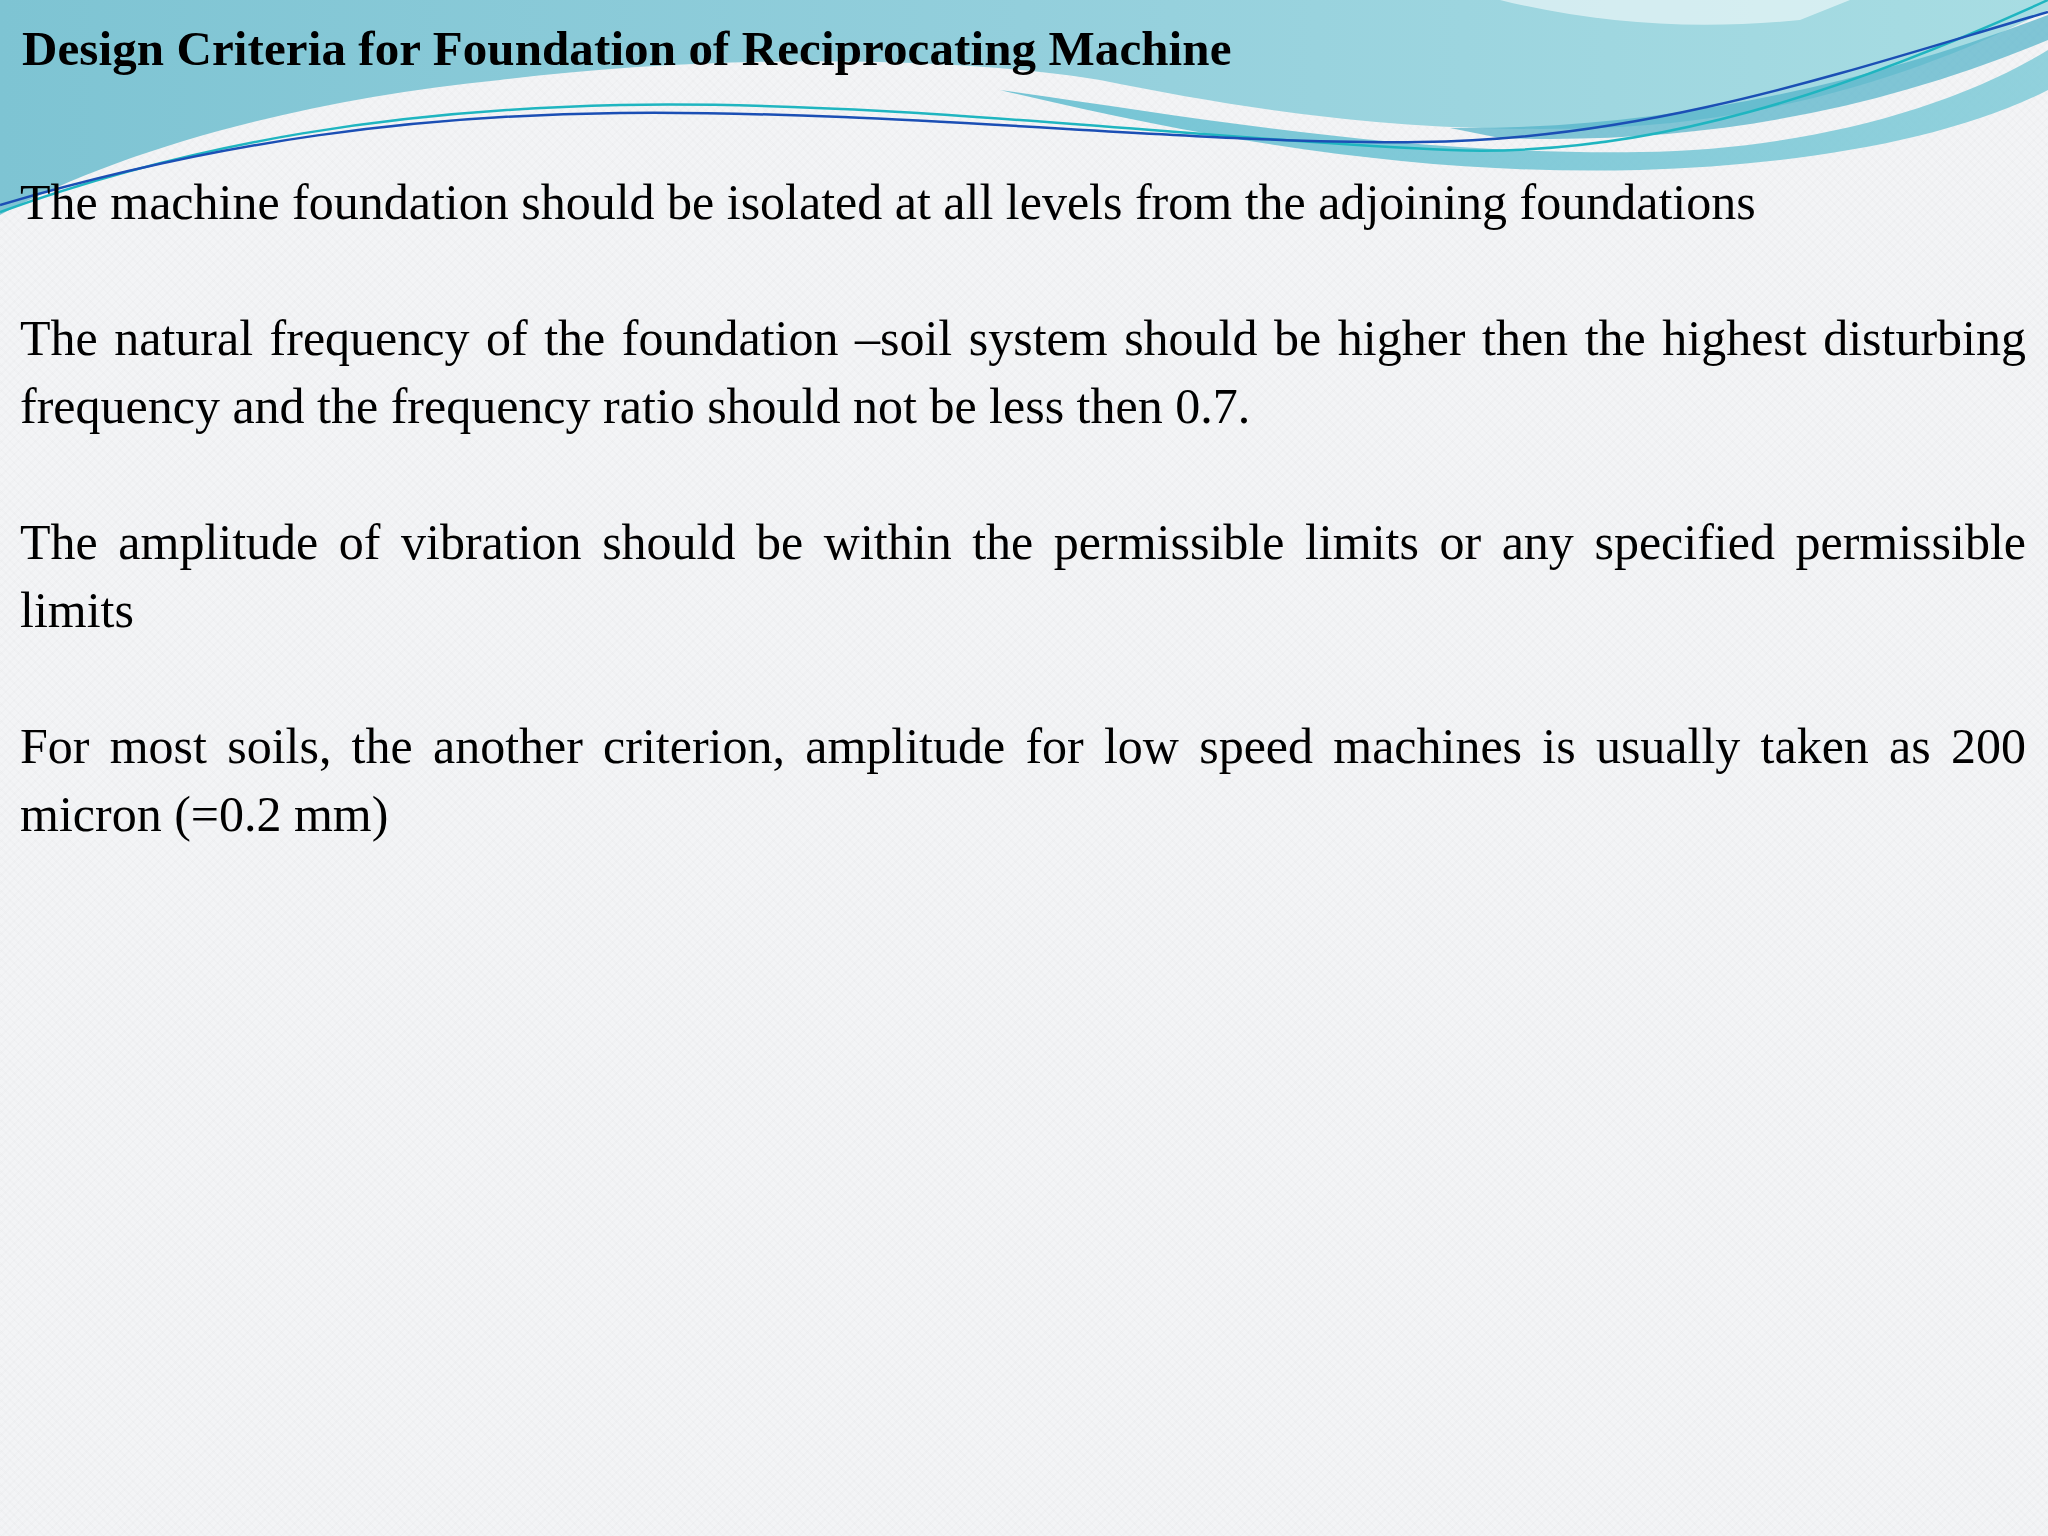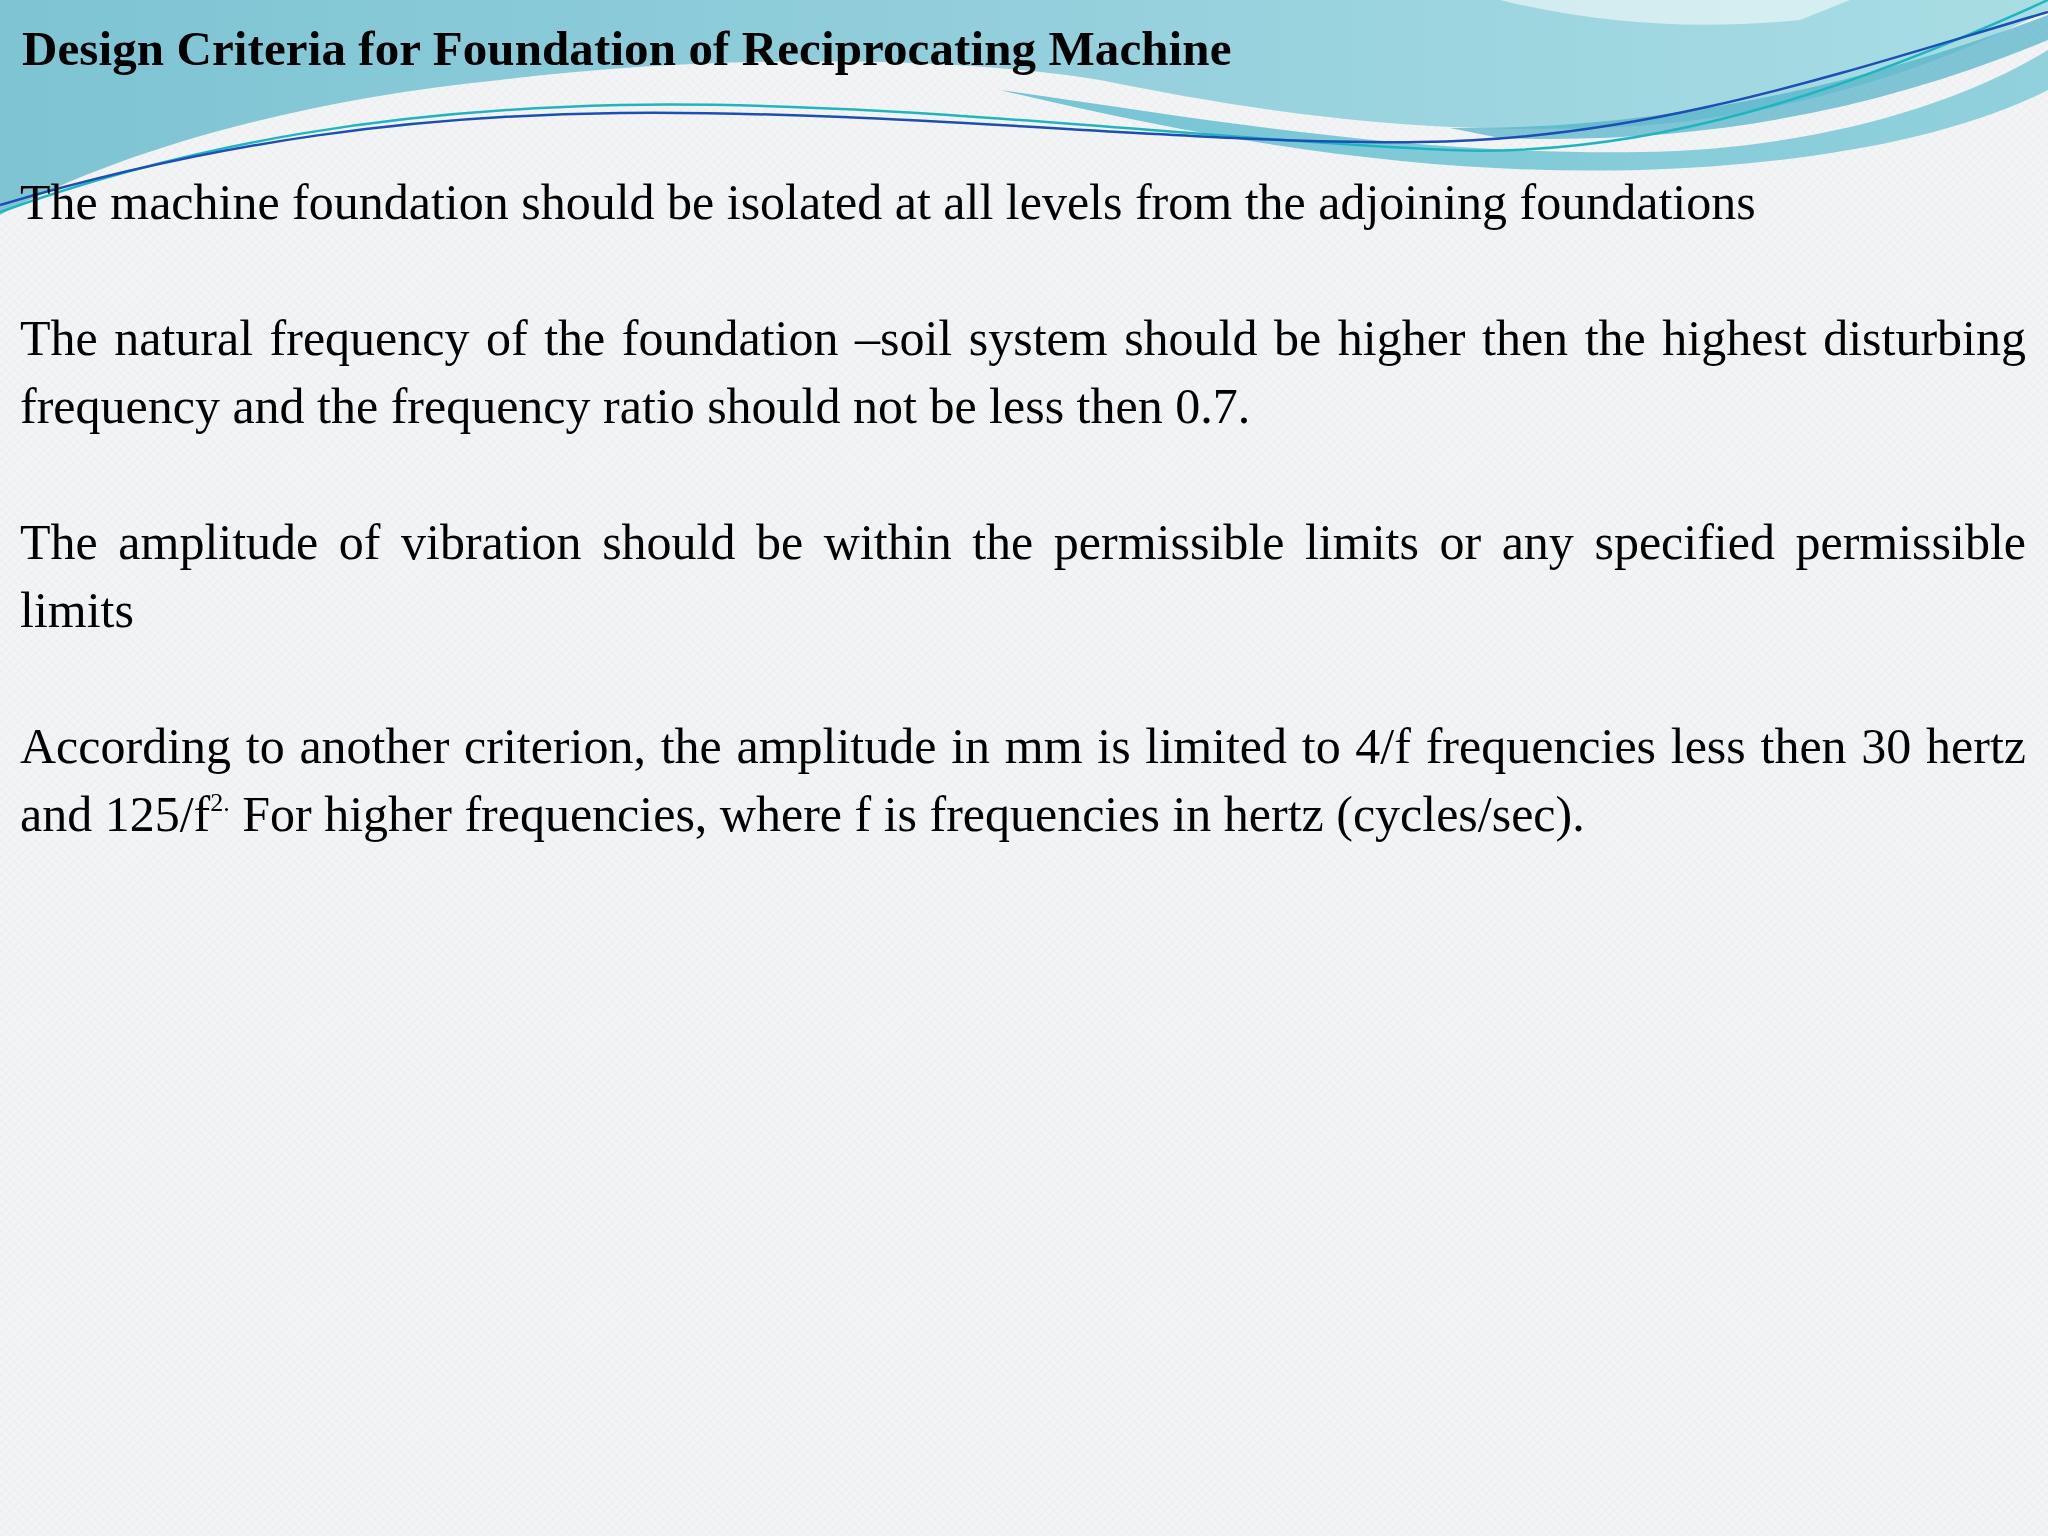--- a/index.html
+++ b/index.html
@@ -94,6 +94,7 @@
   <p class="para">The machine foundation should be isolated at all levels from the adjoining foundations</p>
   <p class="para">The natural frequency of the foundation –soil system should be higher then the highest disturbing frequency and the frequency ratio should not be less then 0.7.</p>
   <p class="para">The amplitude of vibration should be within the permissible limits or any specified permissible limits</p>
+  <p class="para">For most soils, the another criterion, amplitude for low speed machines is usually taken as 200 micron (=0.2 mm)</p>
   <p class="para"><span>According to another criterion, the amplitude in mm is limited to 4/f frequencies less then 30 hertz and 125/f</span><sup class="sup">2.</sup><span> For higher frequencies, where f is frequencies in hertz (cycles/sec).</span></p>
 </div>
 

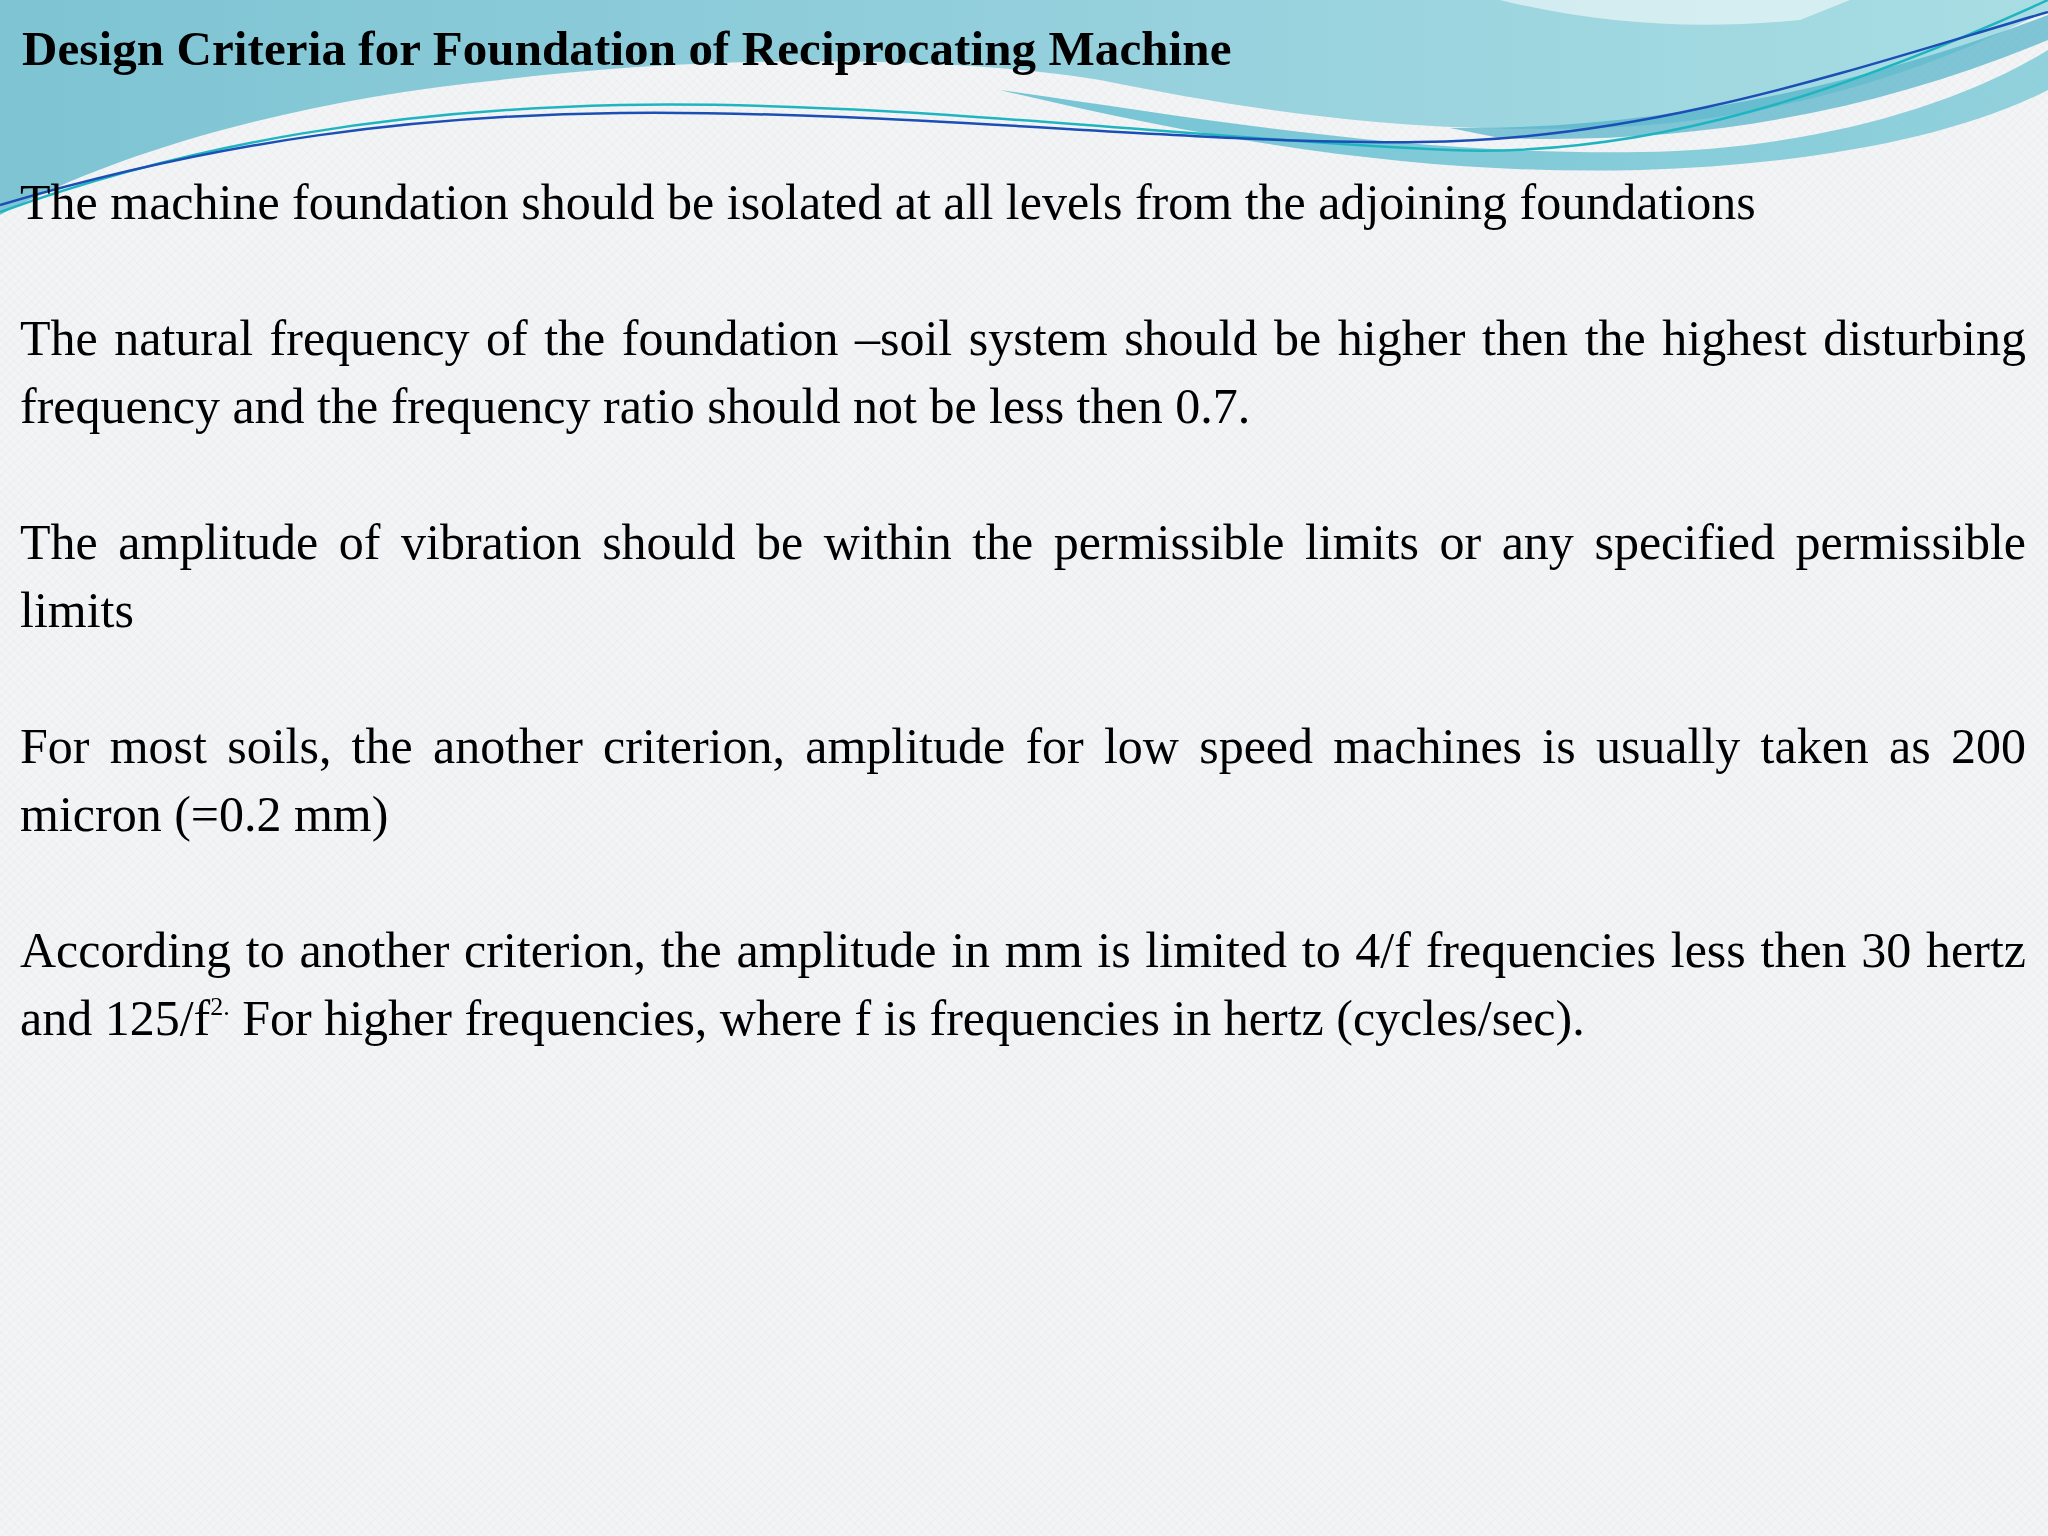--- a/index.html
+++ b/index.html
@@ -95,7 +95,6 @@
   <p class="para">The natural frequency of the foundation –soil system should be higher then the highest disturbing frequency and the frequency ratio should not be less then 0.7.</p>
   <p class="para">The amplitude of vibration should be within the permissible limits or any specified permissible limits</p>
   <p class="para">For most soils, the another criterion, amplitude for low speed machines is usually taken as 200 micron (=0.2 mm)</p>
-  <p class="para"><span>According to another criterion, the amplitude in mm is limited to 4/f frequencies less then 30 hertz and 125/f</span><sup class="sup">2.</sup><span> For higher frequencies, where f is frequencies in hertz (cycles/sec).</span></p>
 </div>
 
 </body></html>

